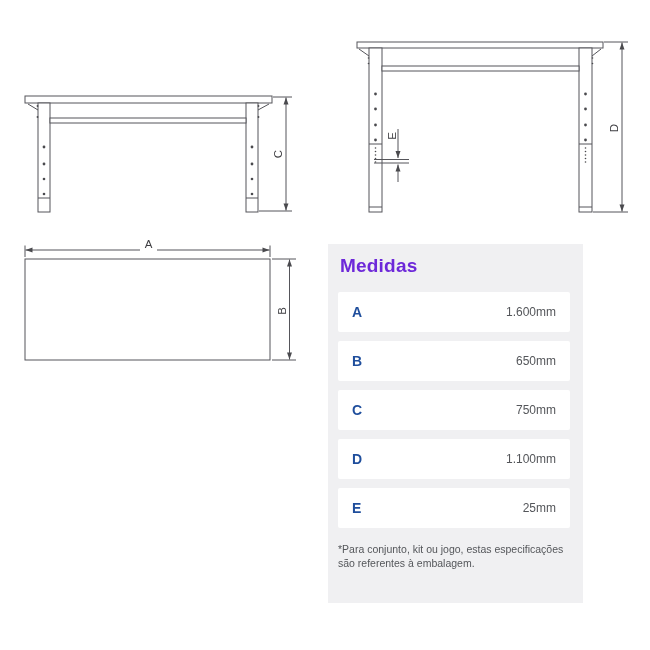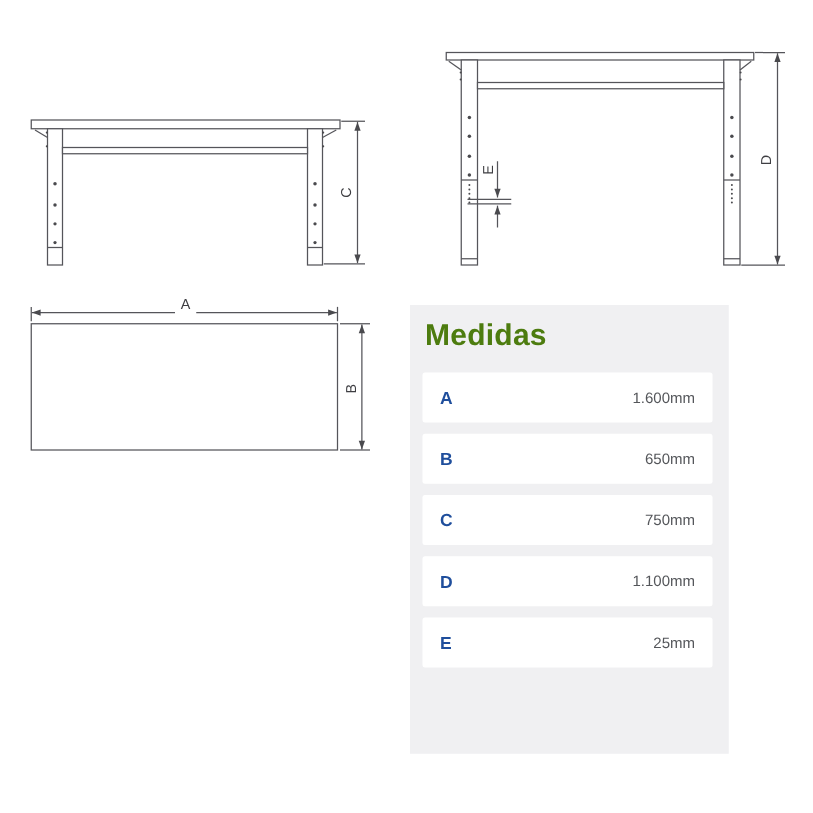--- a/index.html
+++ b/index.html
@@ -41,9 +41,9 @@
     padding: 11px 13px 0 10px;
   }
   .panel-title {
-    font-size: 24px;
+    font-size: 19px;
     font-weight: 700;
-    color: #4d7c0f;
+    color: #6d28d9;
     padding-left: 2px;
     letter-spacing: 0.2px;
   }

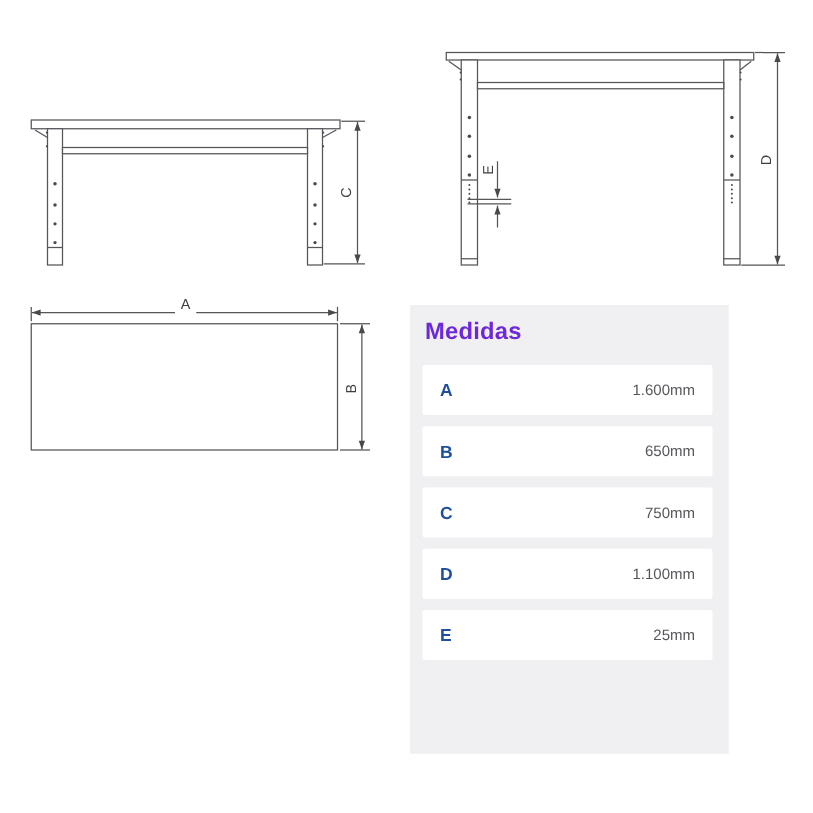--- a/index.html
+++ b/index.html
@@ -236,6 +236,7 @@
     </div>
 
     <div class="footnotes">
+      <p>*Para conjunto, kit ou jogo, estas especificações são referentes à embalagem.</p>
     </div>
   </div>
 

